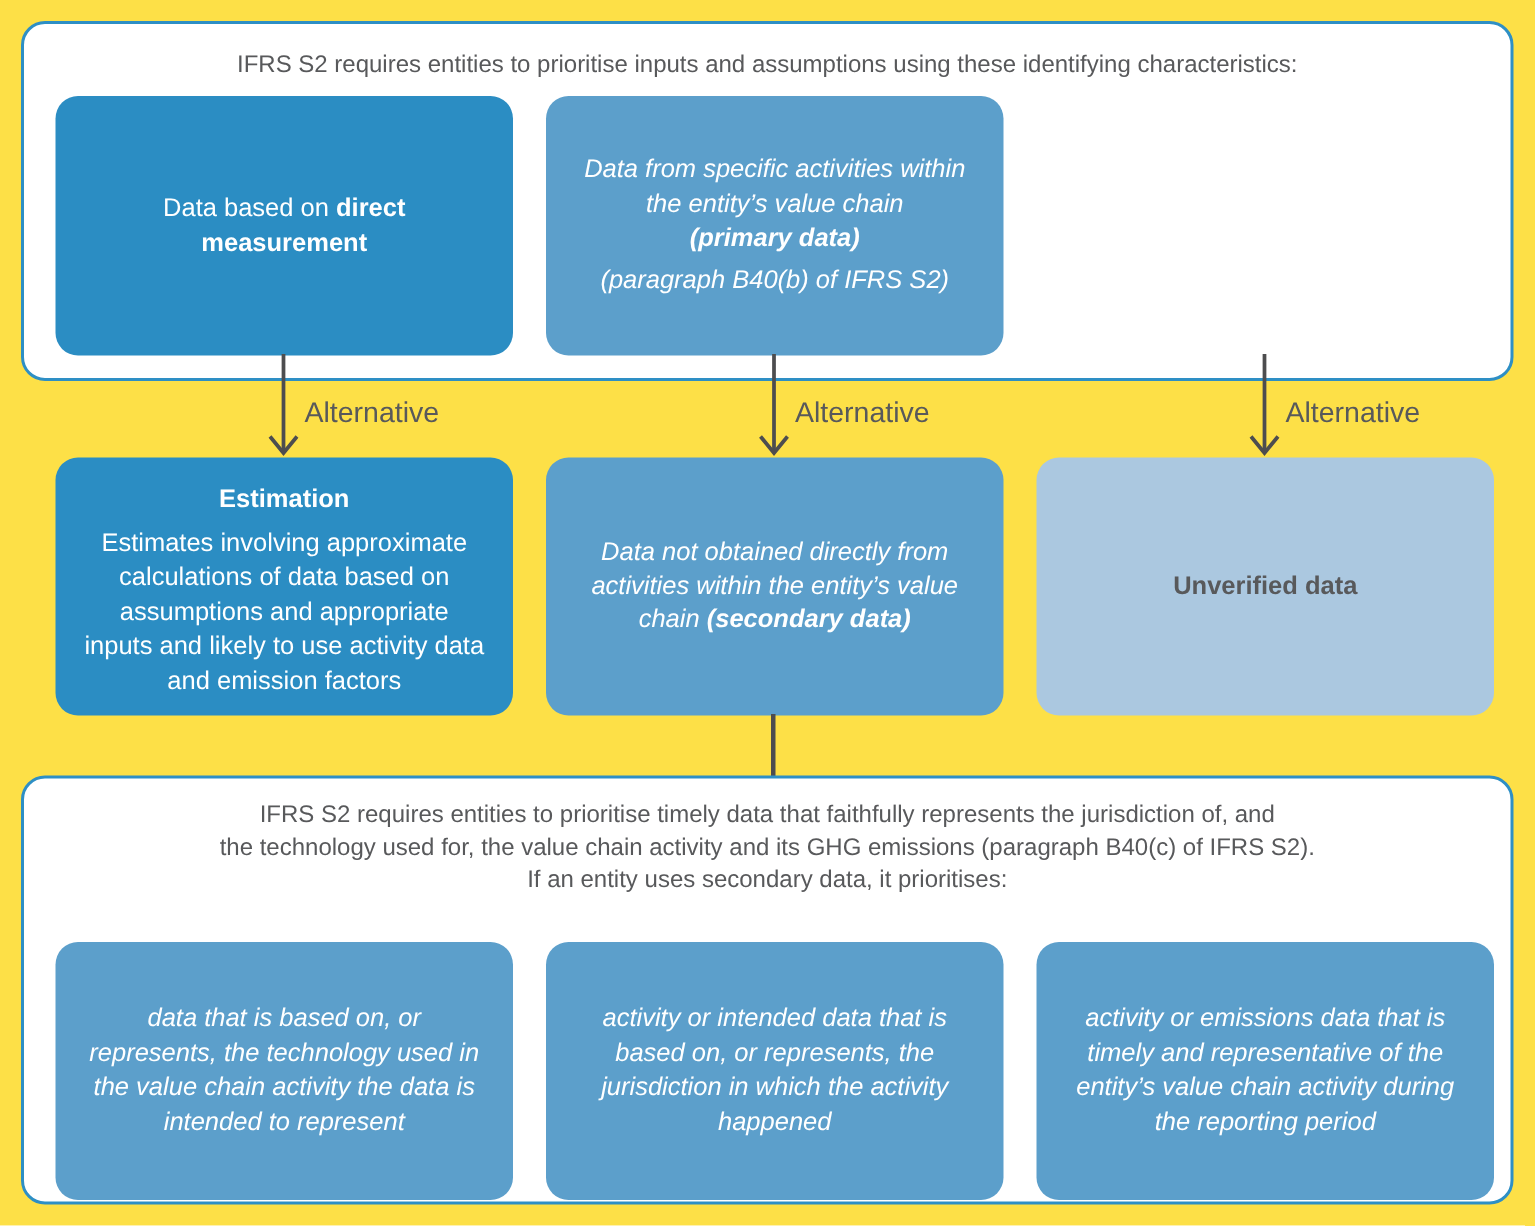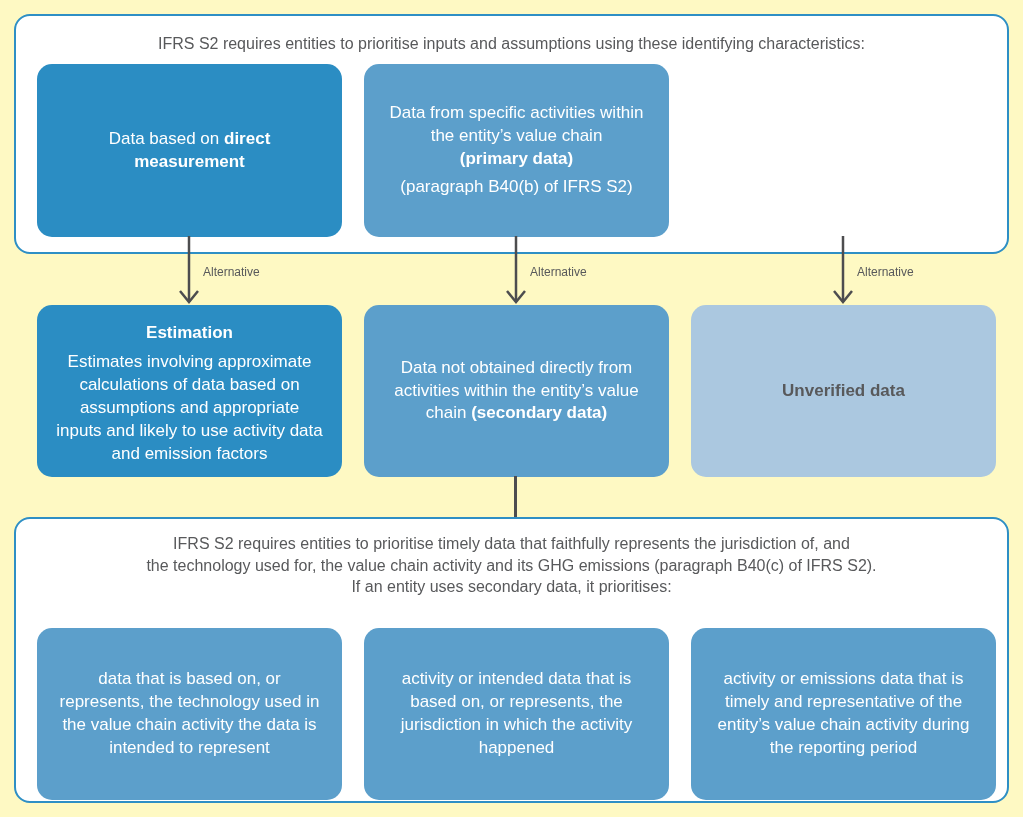--- a/index.html
+++ b/index.html
@@ -4,7 +4,7 @@
 <style>
   html,body { margin:0; padding:0; background:#ffffff; }
   body { width:1023px; height:817px; font-family:"Liberation Sans", sans-serif; }
-  #stage { position:relative; width:1023px; height:817px; background:#fef9c3; overflow:hidden; }
+  #stage { position:relative; width:1023px; height:817px; background:#fde047; overflow:hidden; }
 
   .panel {
     position:absolute; background:#ffffff;

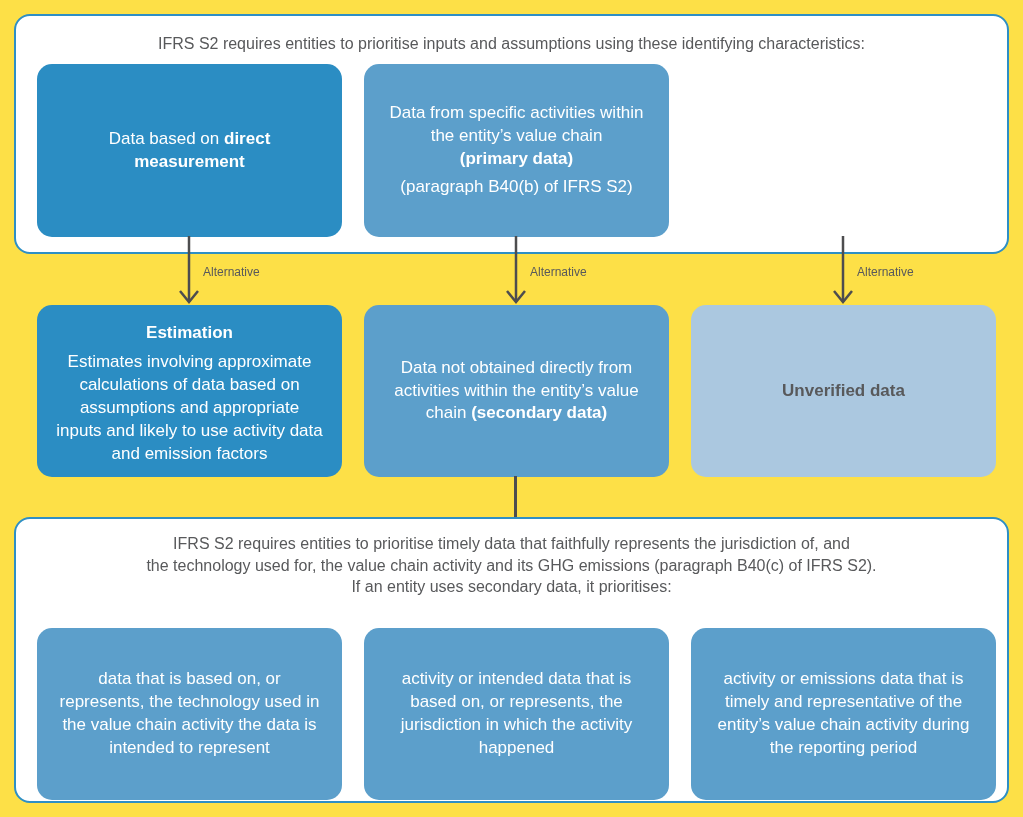--- a/index.html
+++ b/index.html
@@ -31,7 +31,7 @@
   .col3 { left:691px; }
 
   .dark   { background:#2b8dc3; color:#ffffff; }
-  .medium { background:#5c9fcb; color:#ffffff; }
+  .medium { background:#5c9fcb; color:#ffffff;font-style:italic; }
   .light  { background:#abc8e0; color:#58595b; }
 
   .box p { margin:6px 0; }

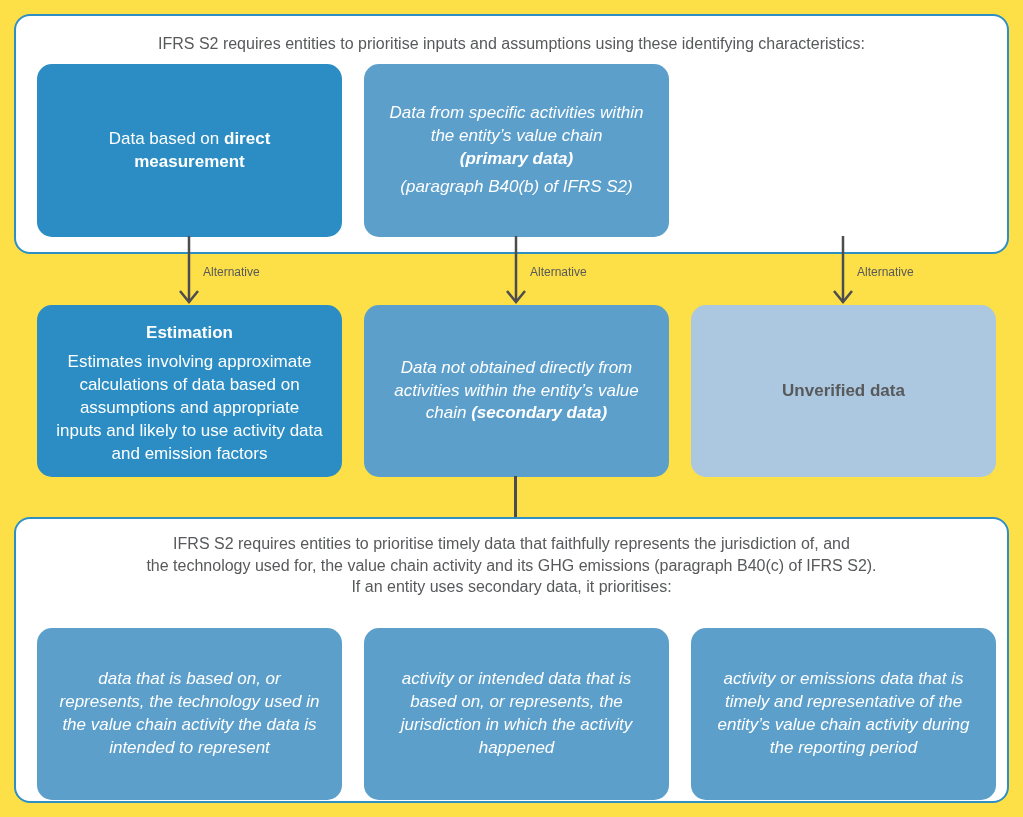--- a/index.html
+++ b/index.html
@@ -41,7 +41,7 @@
   .est-title { font-weight:bold; margin:0 0 2px 0; }
 
   .arrow-svg { position:absolute; top:236px; width:26px; height:69px; }
-  .arrow-label { position:absolute; top:265px; color:#58595b; font-size:12px; }
+  .arrow-label { position:absolute; top:265px; color:#58595b; font-size:19px; }
 
   #connector { position:absolute; left:514px; top:476px; width:3px; height:42px; background:#4d4d4f; }
 </style>

